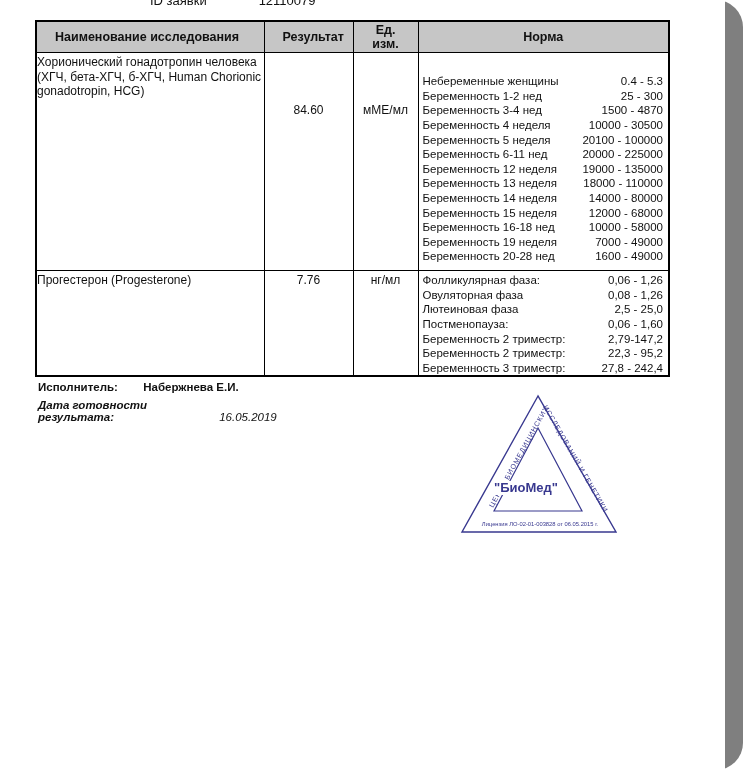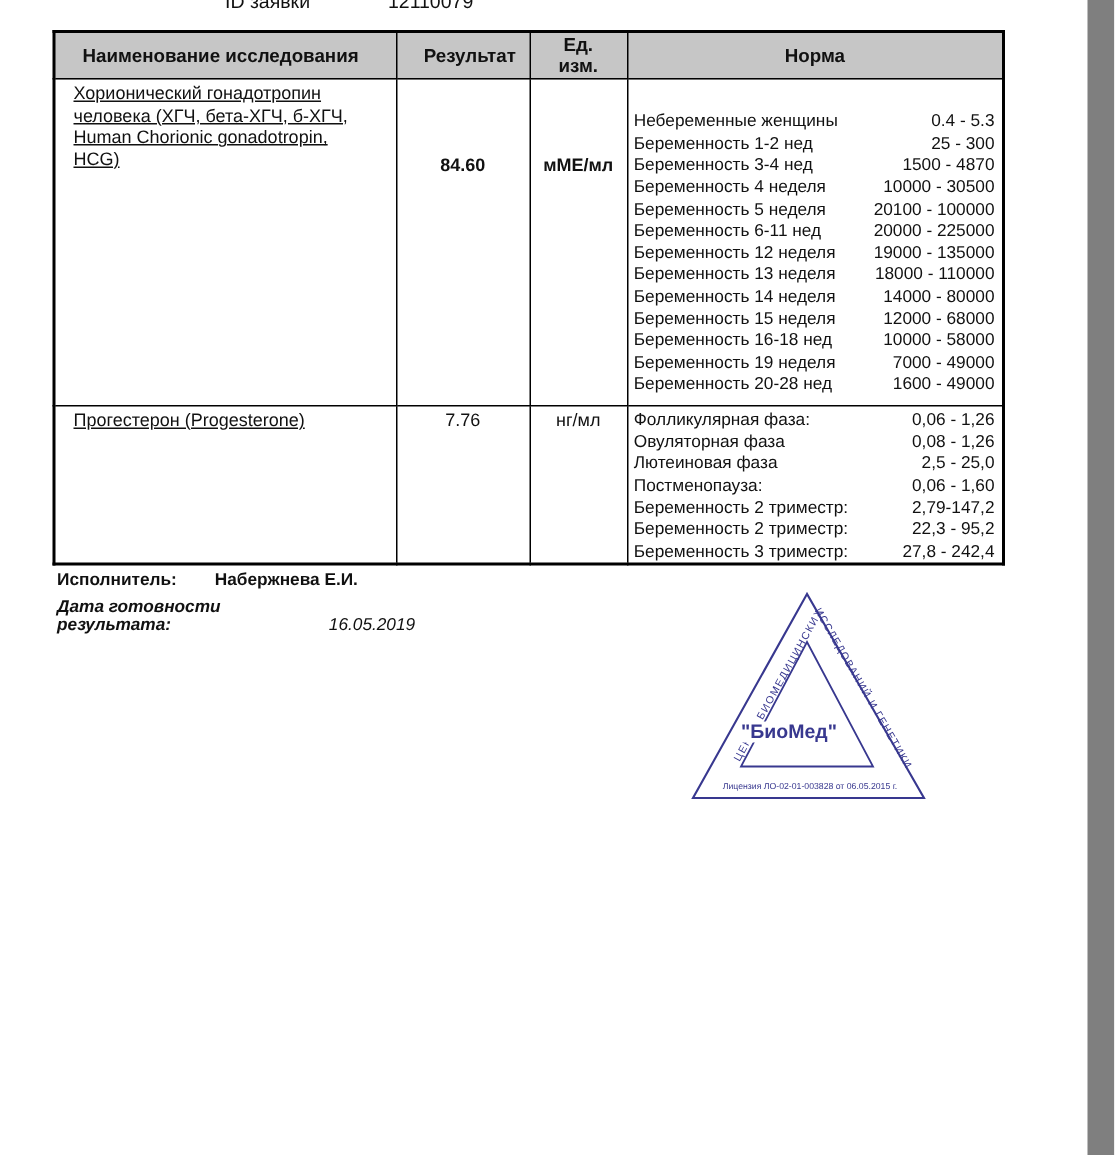--- a/index.html
+++ b/index.html
@@ -12,6 +12,7 @@
     overflow: hidden;
     font-family: "Liberation Sans", sans-serif;
     color: #111;
+    border-radius: 27px;
   }
   .right-strip {
     position: absolute;

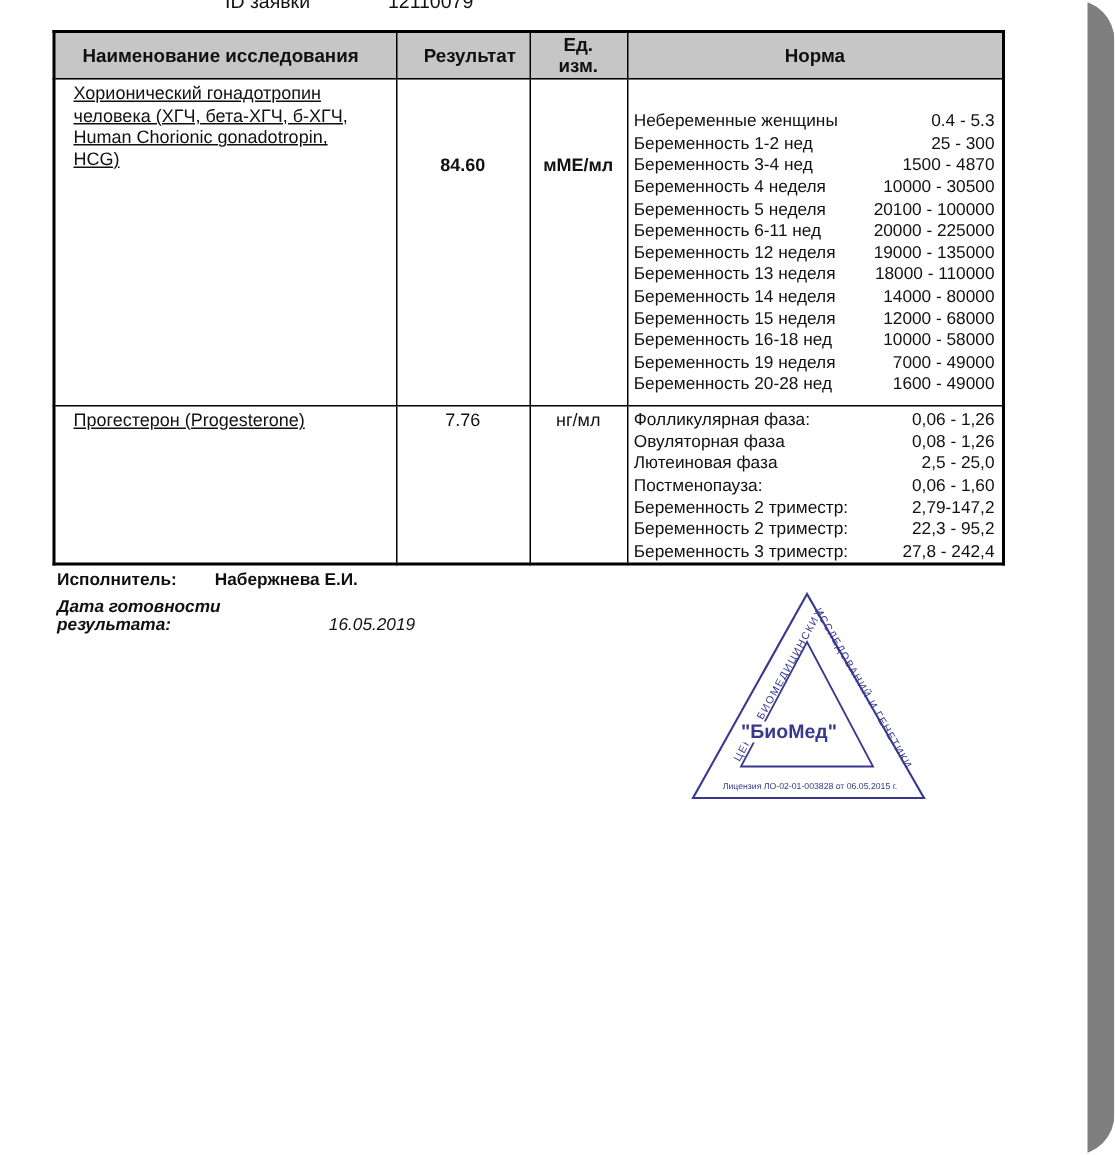--- a/index.html
+++ b/index.html
@@ -55,7 +55,7 @@
   }
   .row-hcg td { height: 218px; }
   .row-prog td { height: 105px; }
-  .name-cell { padding: 2px 12px !important; line-height: 1.22; text-decoration: underline; }
+  .name-cell { padding: 2px 0 !important; line-height: 1.22; }
   .result-cell, .unit-cell { text-align: center; }
   .row-hcg .cell-offset { margin-top: 50px; font-weight: bold; }
   .row-prog .cell-offset { margin-top: 2px; }

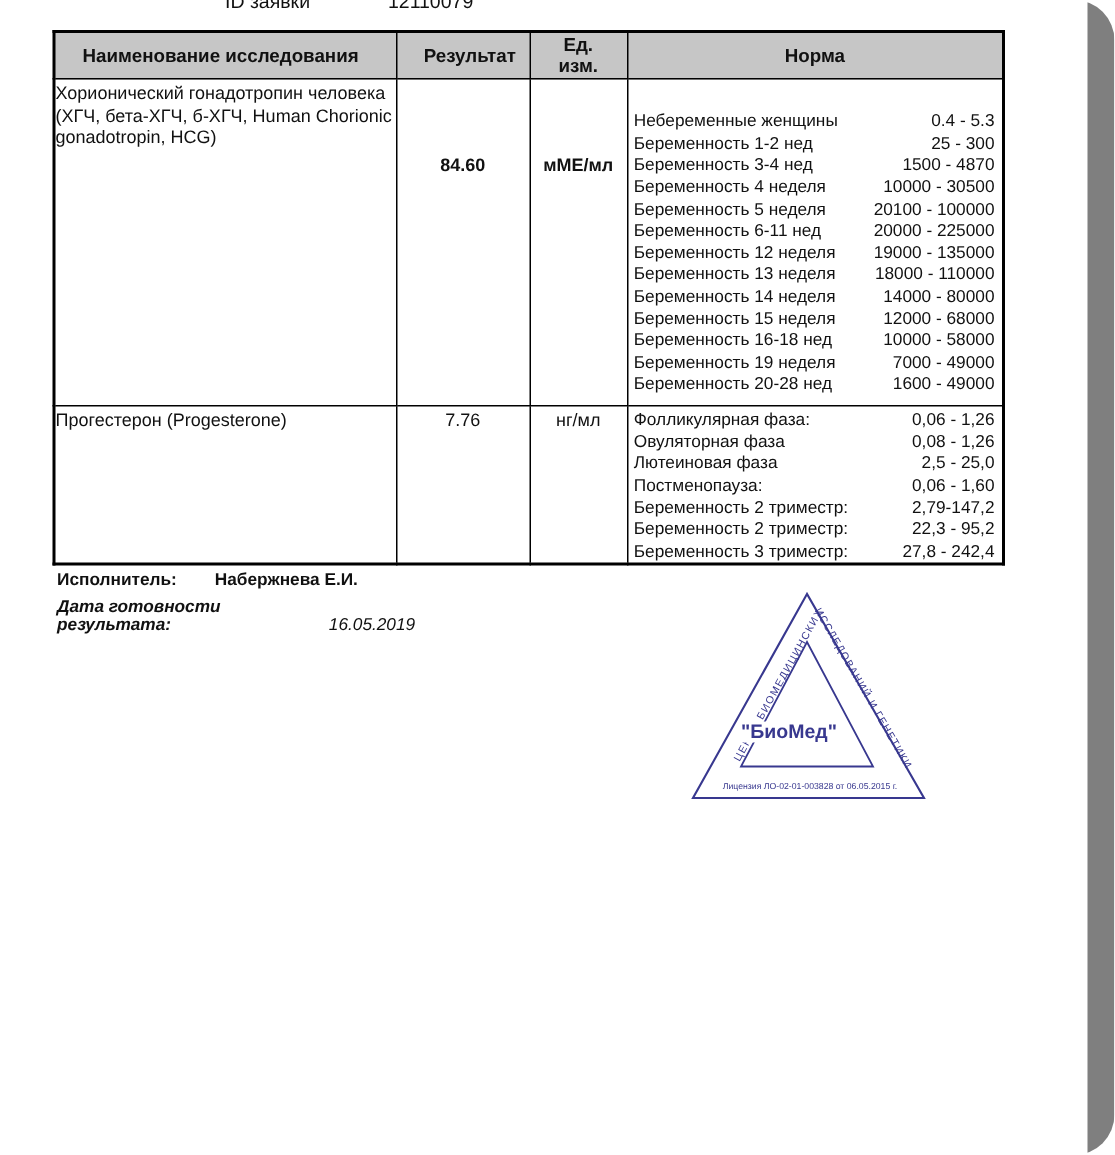--- a/index.html
+++ b/index.html
@@ -57,7 +57,7 @@
   .row-prog td { height: 105px; }
   .name-cell { padding: 2px 0 !important; line-height: 1.22; }
   .result-cell, .unit-cell { text-align: center; }
-  .row-hcg .cell-offset { margin-top: 50px; font-weight: bold; }
+  .row-hcg .cell-offset { margin-top: 50px; }
   .row-prog .cell-offset { margin-top: 2px; }
   .row-hcg .norms { padding-top: 21px; }
   .row-prog .norms { padding-top: 2px; }

